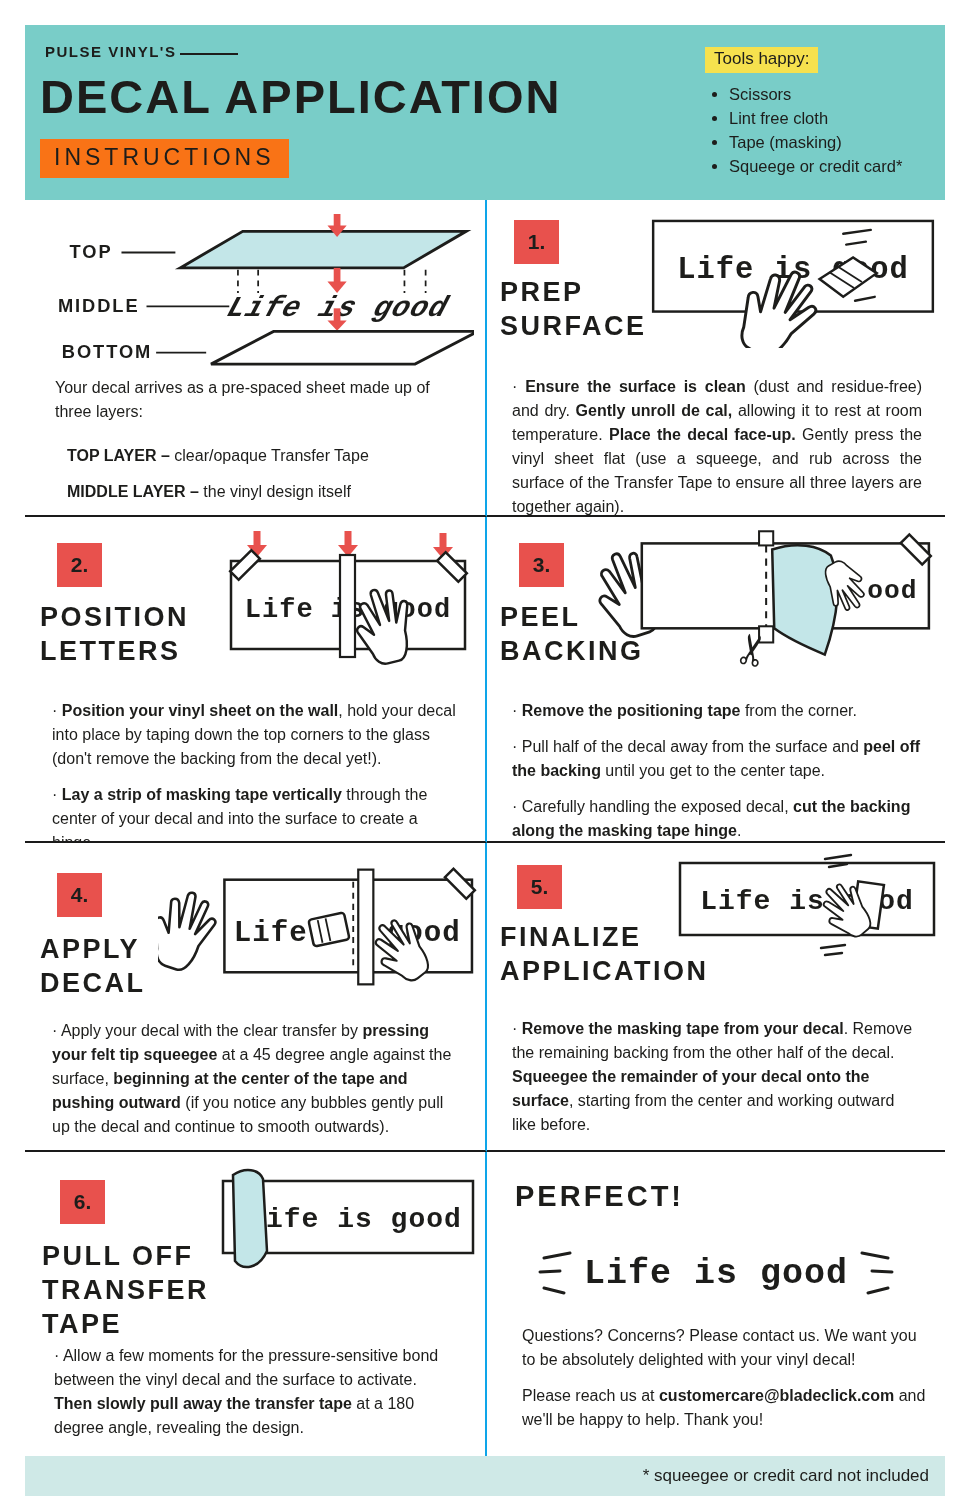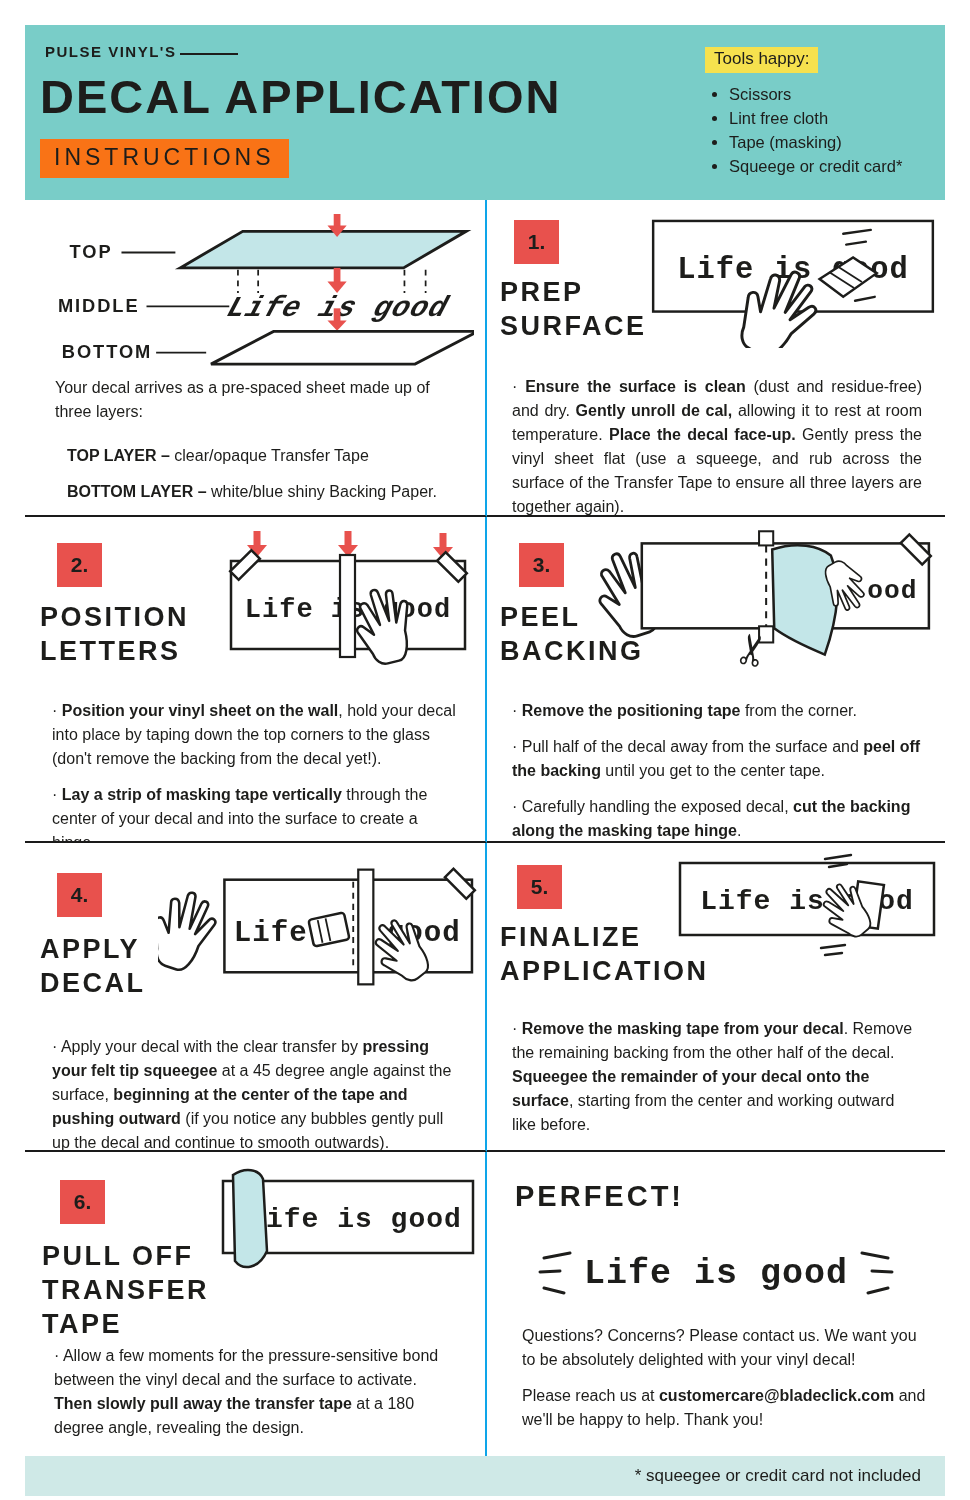--- a/index.html
+++ b/index.html
@@ -100,6 +100,7 @@
     <div class="body-text" style="left:30px; top:176px; width:412px;">Your decal arrives as a pre-spaced sheet made up of three layers:</div>
     <div class="body-text" style="left:30px; top:232px; width:420px;">
       <p><b>TOP LAYER –</b><span> clear/opaque Transfer Tape</span></p>
+      <p><b>MIDDLE LAYER –</b><span> the vinyl design itself</span></p>
       <p><b>BOTTOM LAYER –</b><span> white/blue shiny Backing Paper.</span></p>
     </div>
   </div>

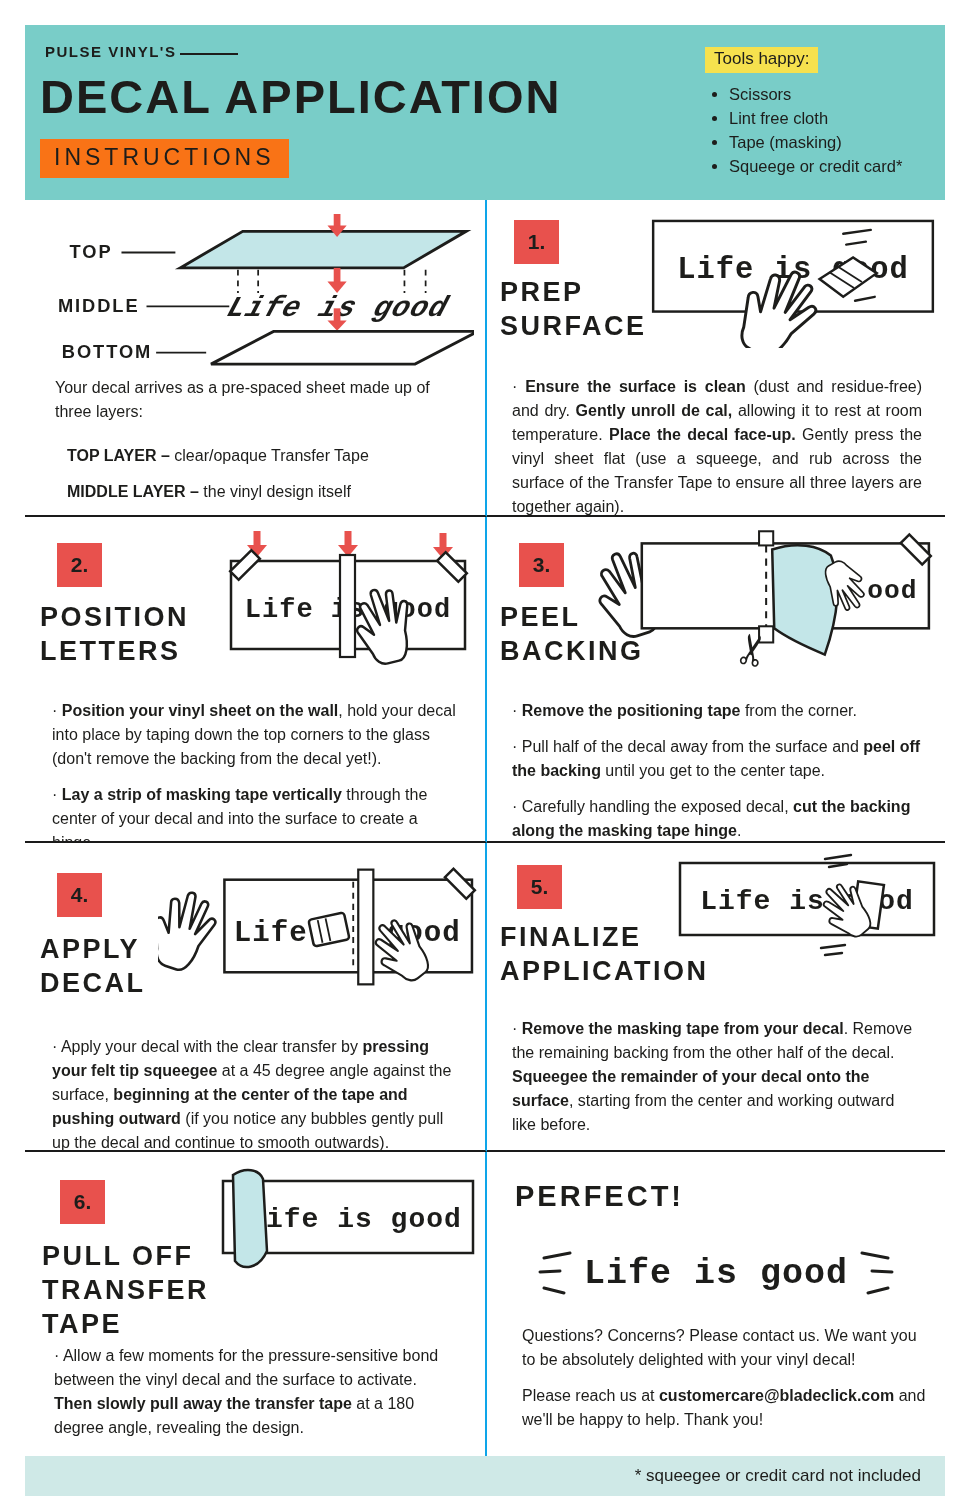--- a/index.html
+++ b/index.html
@@ -192,7 +192,7 @@
       </g>
       <use href="#hand" transform="translate(200,74) rotate(-38) scale(0.7)"></use>
     </svg>
-    <div class="body-text" style="left:15px; top:180px; width:432px;">
+    <div class="body-text" style="left:15px; top:164px; width:432px;">
       <p><span>· Apply your decal with the clear transfer by </span><b>pressing your felt tip squeegee</b><span> at a 45 degree angle against the surface, </span><b>beginning at the center of the tape and pushing outward</b><span> (if you notice any bubbles gently pull up the decal and continue to smooth outwards).</span></p>
     </div>
   </div>

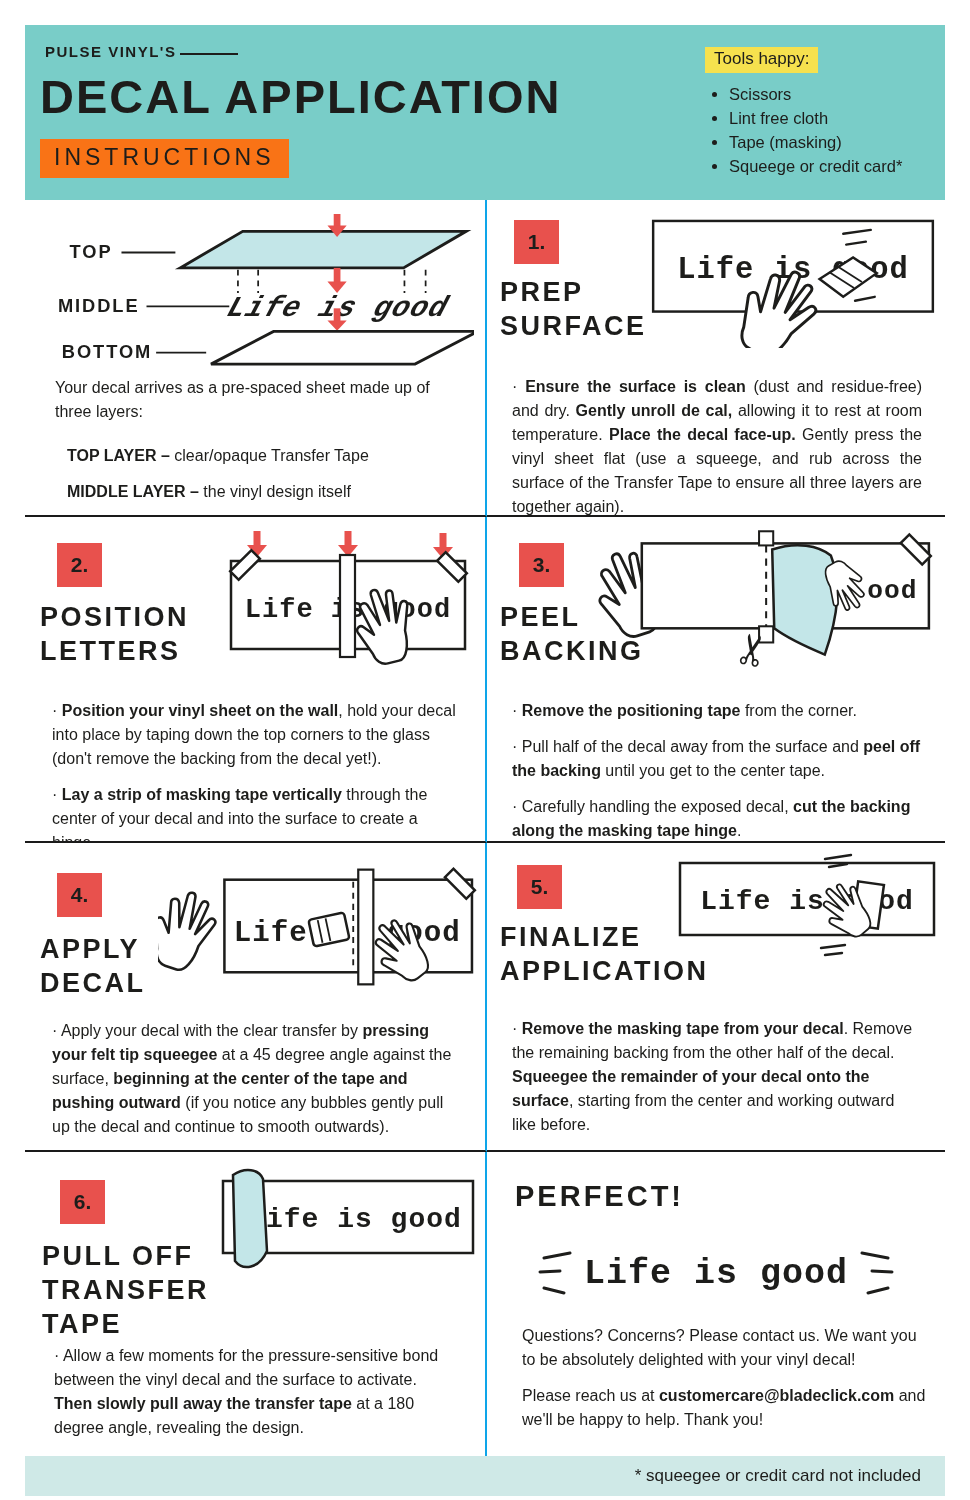--- a/index.html
+++ b/index.html
@@ -37,7 +37,7 @@
   .abs { position:absolute; }
 
   
-  .footer { position:absolute; left:25px; top:1456px; width:920px; height:40px; background:#cfe9e7; font-size:17px; line-height:40px; text-align:right; padding-right:24px; box-sizing:border-box; }
+  .footer { position:absolute; left:25px; top:1456px; width:920px; height:40px; background:#cfe9e7; font-size:17px; line-height:40px; text-align:right; padding-right:16px; box-sizing:border-box; }
 
   
   svg text { fill:#1d1d1b; }

